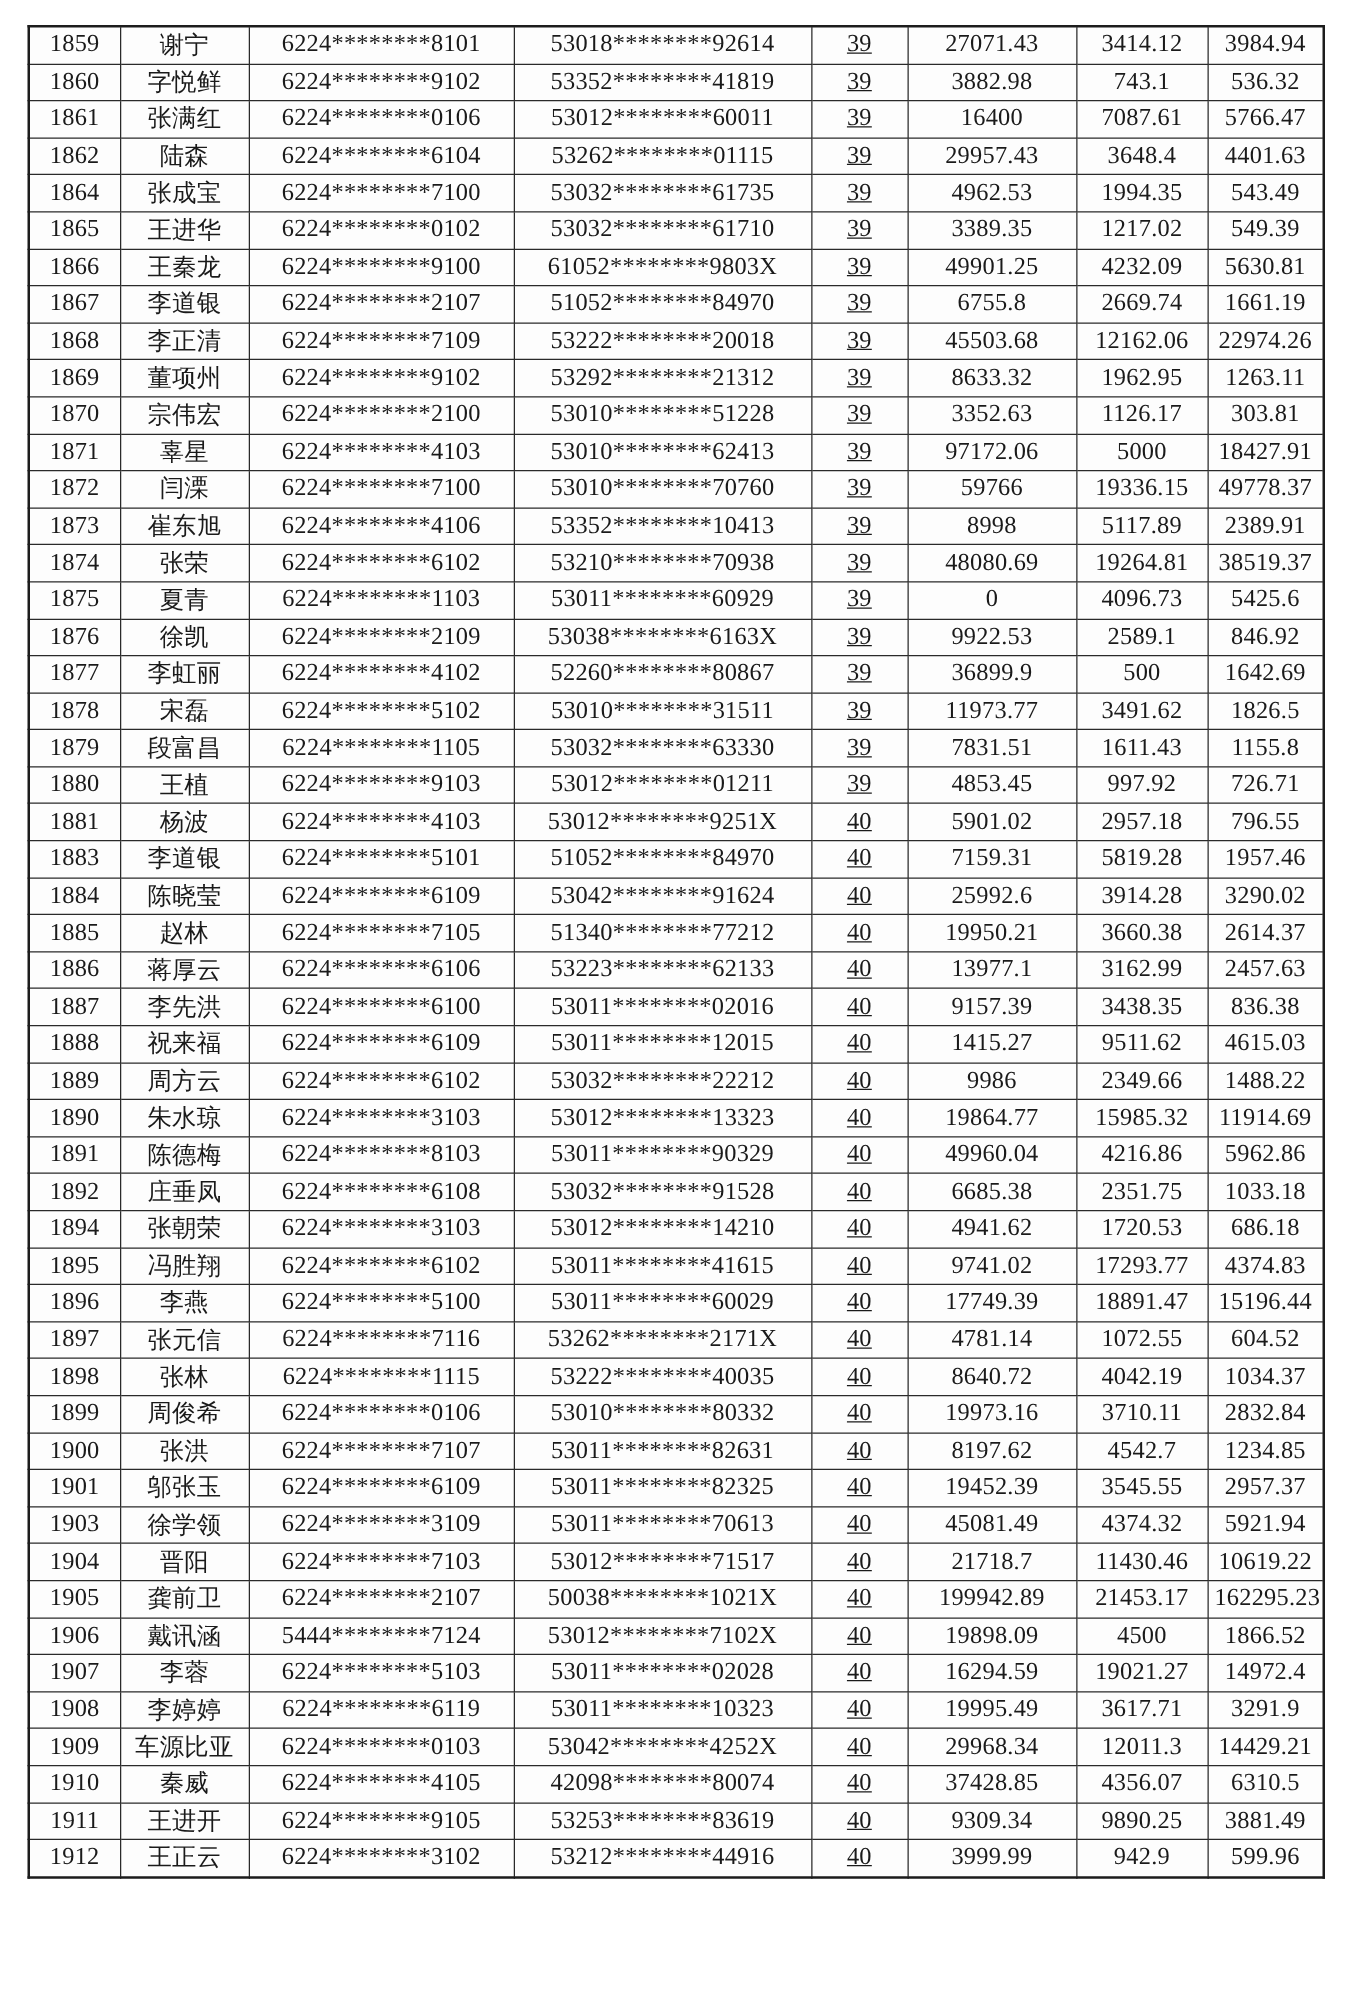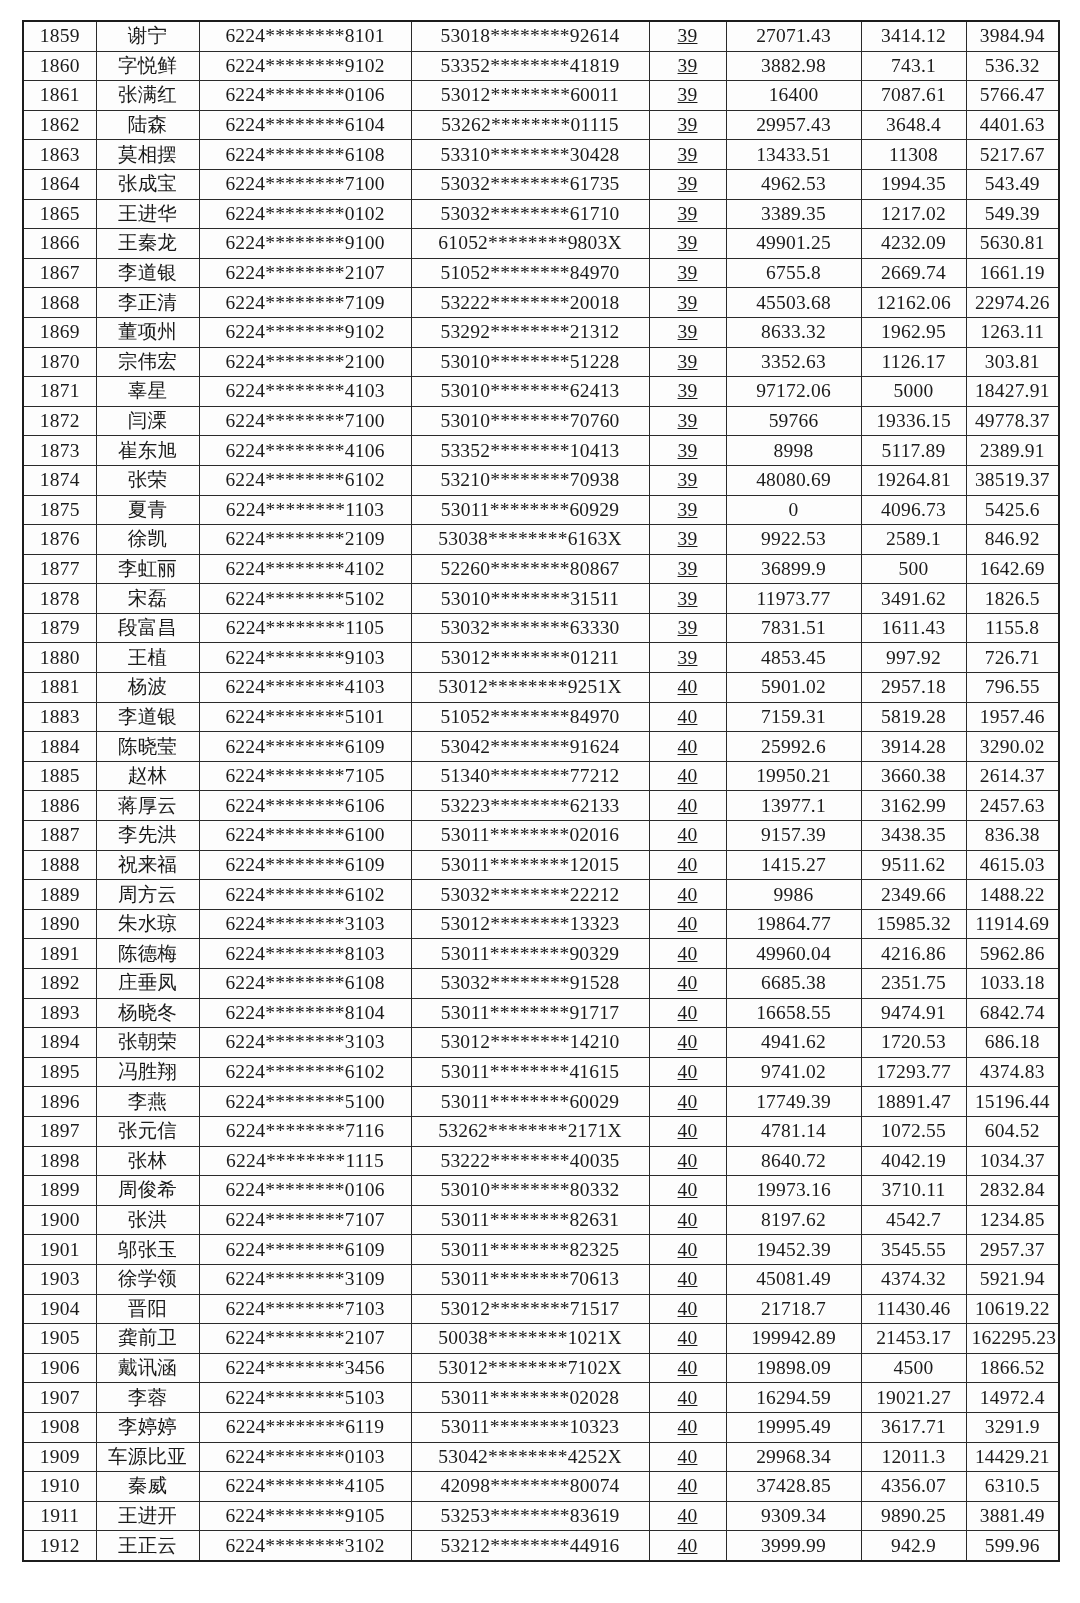--- a/index.html
+++ b/index.html
@@ -116,16 +116,6 @@
           <td class="val">4401.63</td>
         </tr>
         <tr>
-          <td class="seq">1863</td>
-          <td class="name">莫相摆</td>
-          <td class="card">6224********6108</td>
-          <td class="idno">53310********30428</td>
-          <td class="num">39</td>
-          <td class="val">13433.51</td>
-          <td class="val">11308</td>
-          <td class="val">5217.67</td>
-        </tr>
-        <tr>
           <td class="seq">1864</td>
           <td class="name">张成宝</td>
           <td class="card">6224********7100</td>

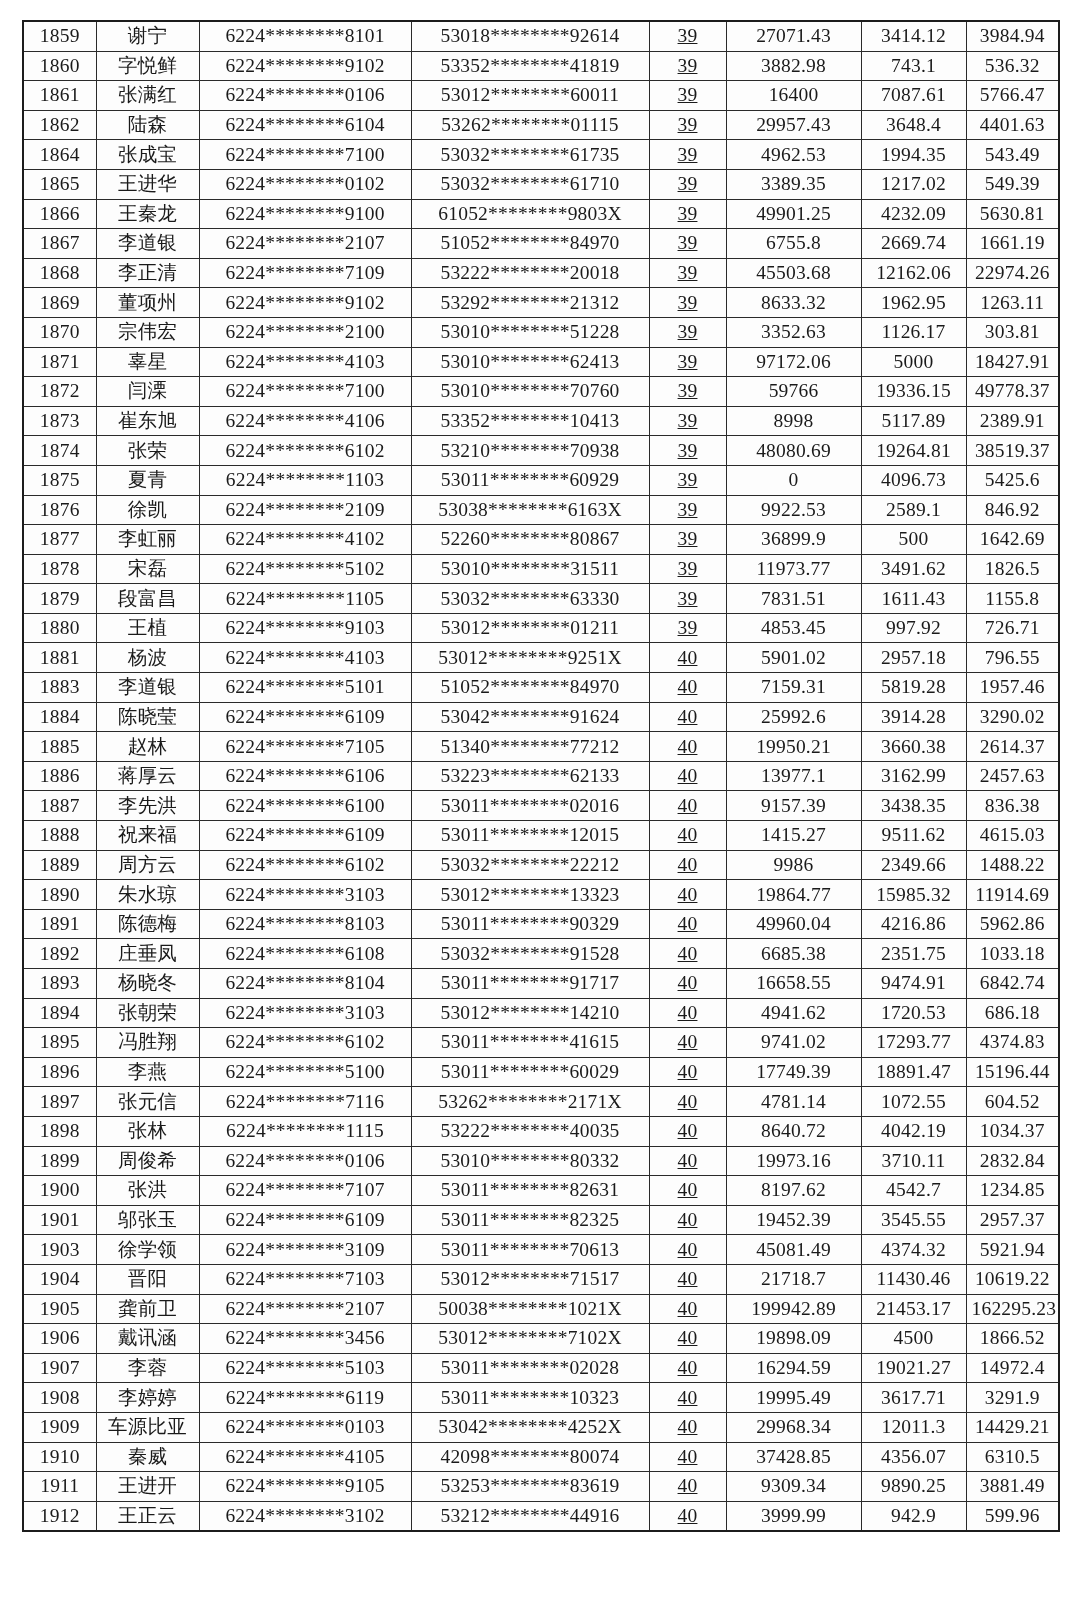--- a/index.html
+++ b/index.html
@@ -396,16 +396,6 @@
           <td class="val">1033.18</td>
         </tr>
         <tr>
-          <td class="seq">1893</td>
-          <td class="name">杨晓冬</td>
-          <td class="card">6224********8104</td>
-          <td class="idno">53011********91717</td>
-          <td class="num">40</td>
-          <td class="val">16658.55</td>
-          <td class="val">9474.91</td>
-          <td class="val">6842.74</td>
-        </tr>
-        <tr>
           <td class="seq">1894</td>
           <td class="name">张朝荣</td>
           <td class="card">6224********3103</td>

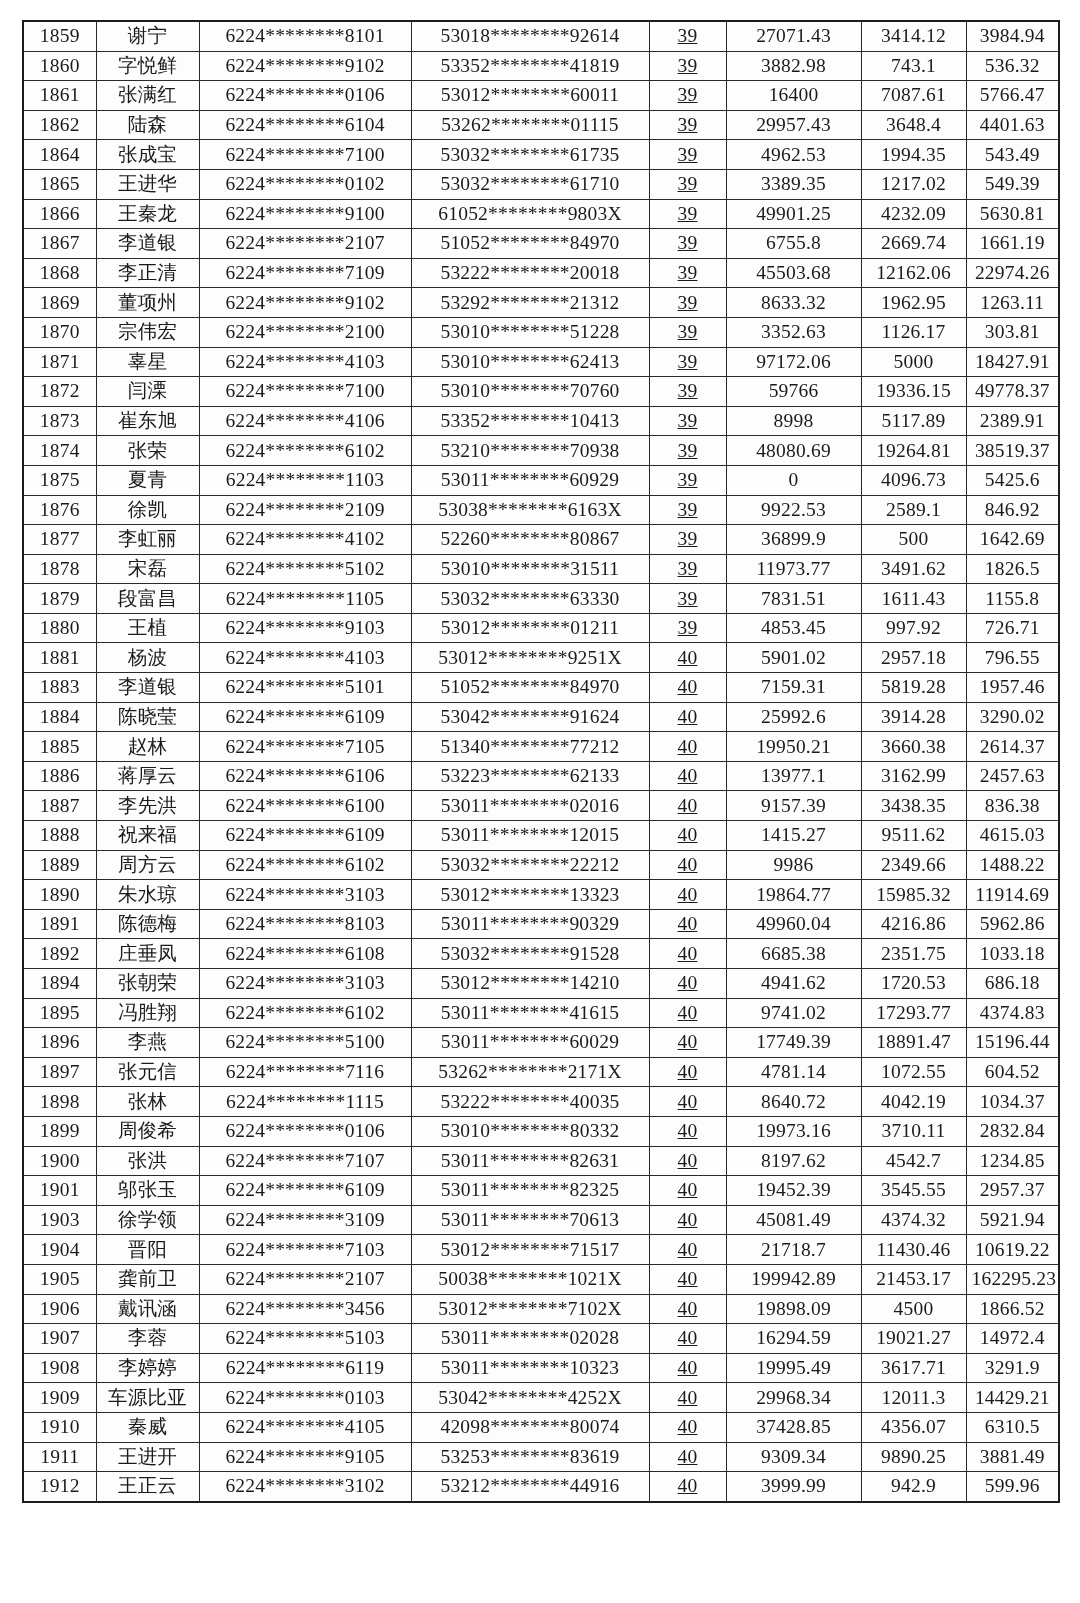--- a/index.html
+++ b/index.html
@@ -508,7 +508,7 @@
         <tr>
           <td class="seq">1906</td>
           <td class="name">戴讯涵</td>
-          <td class="card">6224********3456</td>
+          <td class="card">5444********7124</td>
           <td class="idno">53012********7102X</td>
           <td class="num">40</td>
           <td class="val">19898.09</td>

